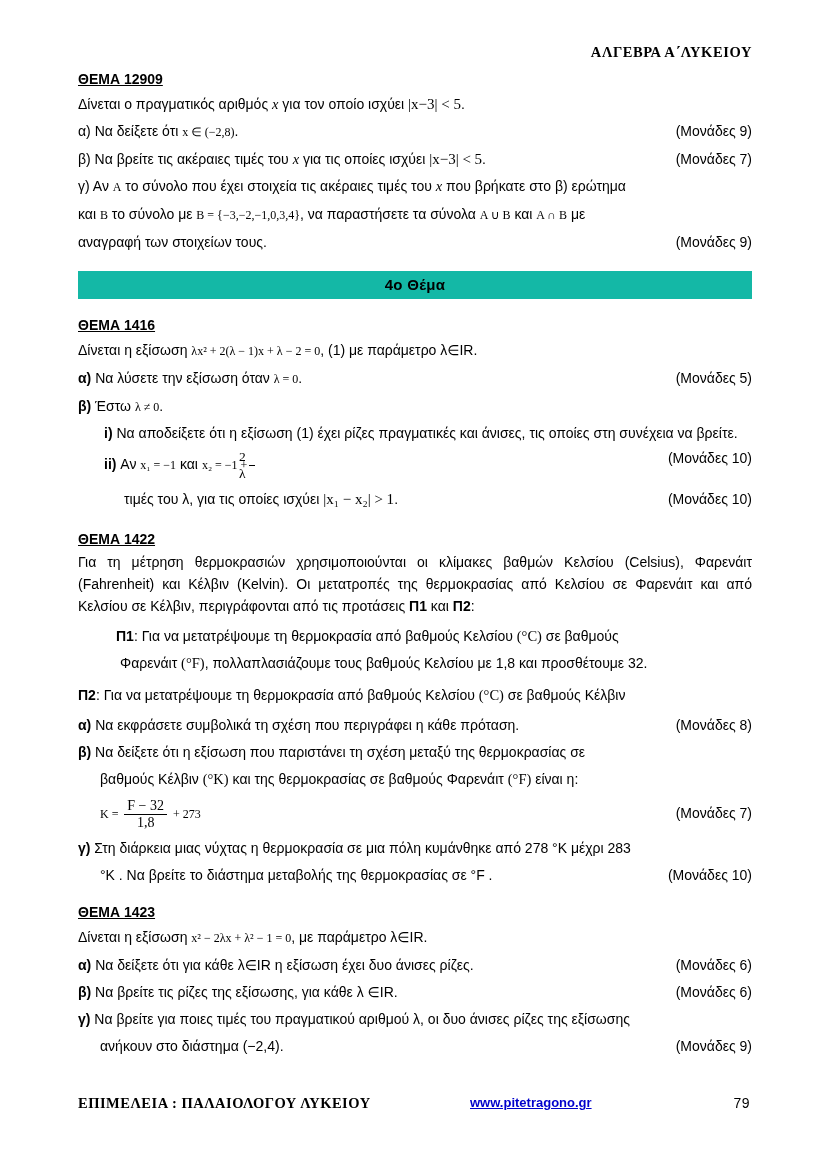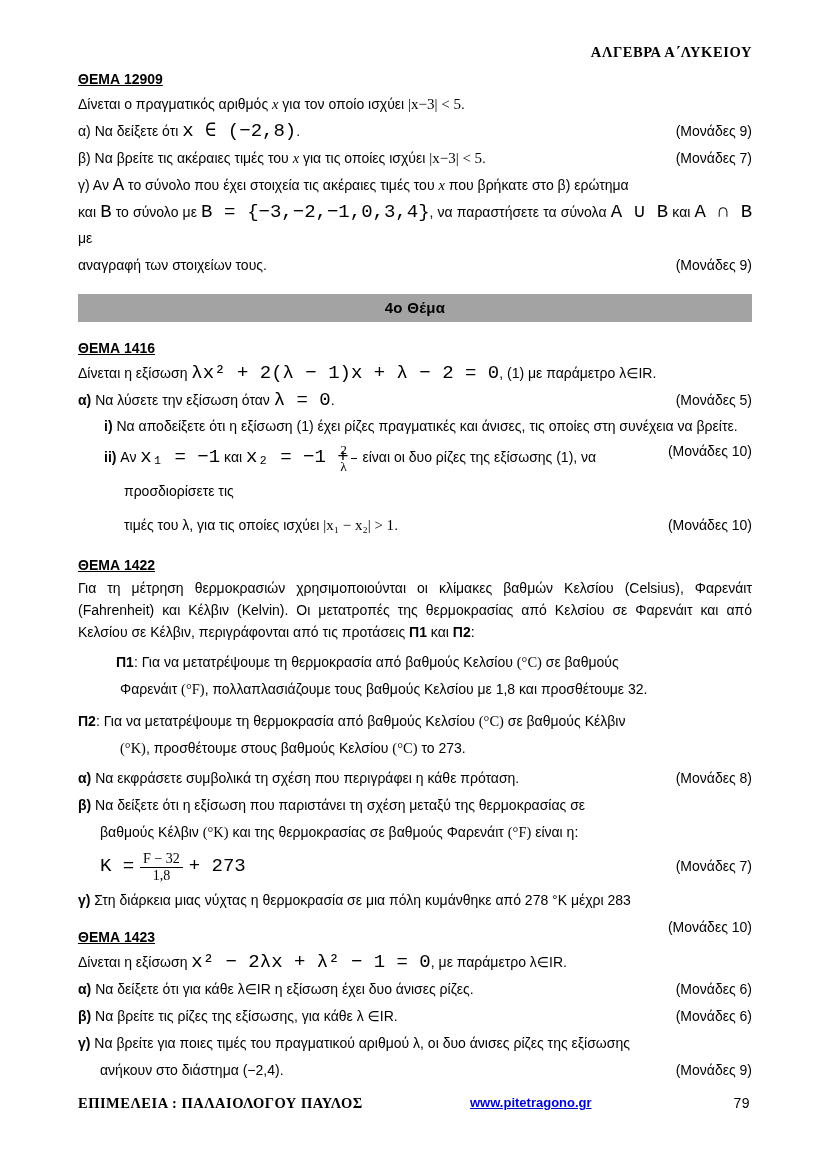--- a/index.html
+++ b/index.html
@@ -58,8 +58,8 @@
     font-size: 14.5px;
   }
   .ser {
-    font-family: Liberation Mono, monospace;
-    font-size: 19px;
+    font-family: Liberation Serif, serif;
+    font-size: 12px;
   }
   .pts {
     float: right;

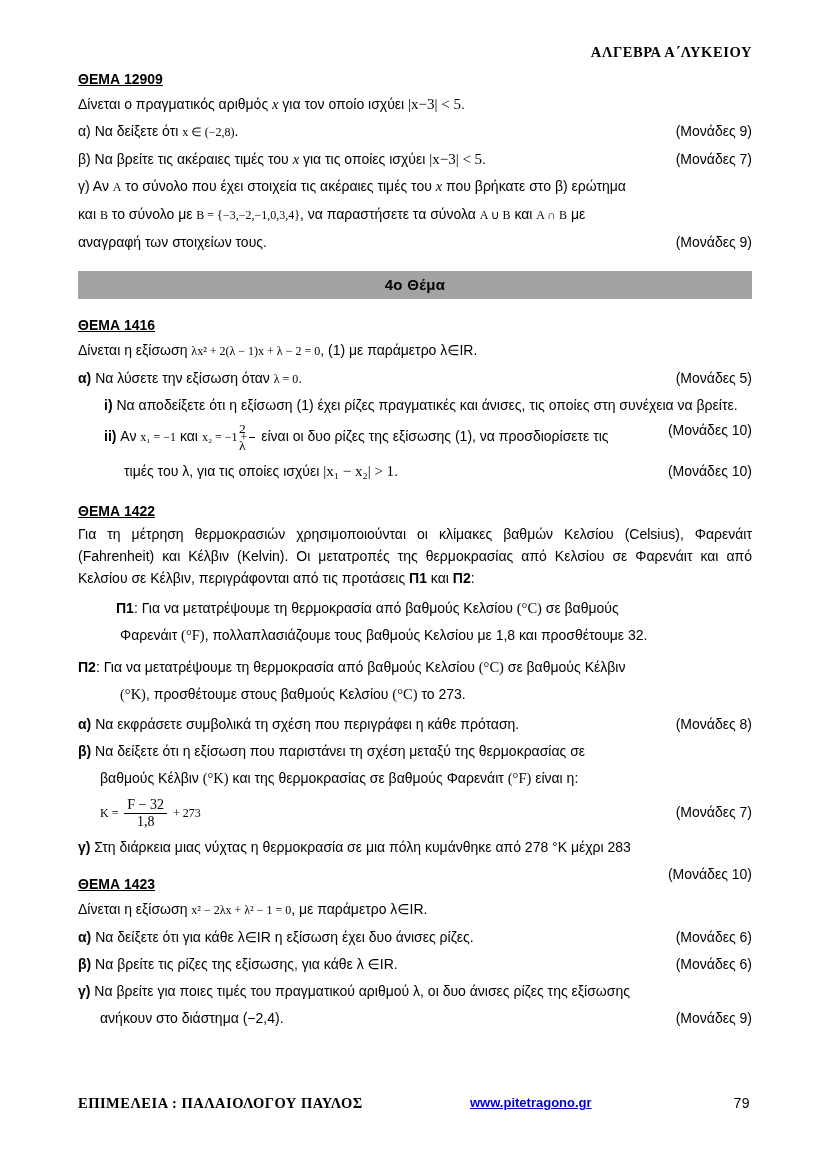--- a/index.html
+++ b/index.html
@@ -72,7 +72,7 @@
     font-size: 14px;
   }
   .band {
-    background: #a3a3a3;
+    background: #14b8a6;
     text-align: center;
     font-weight: bold;
     font-size: 15px;

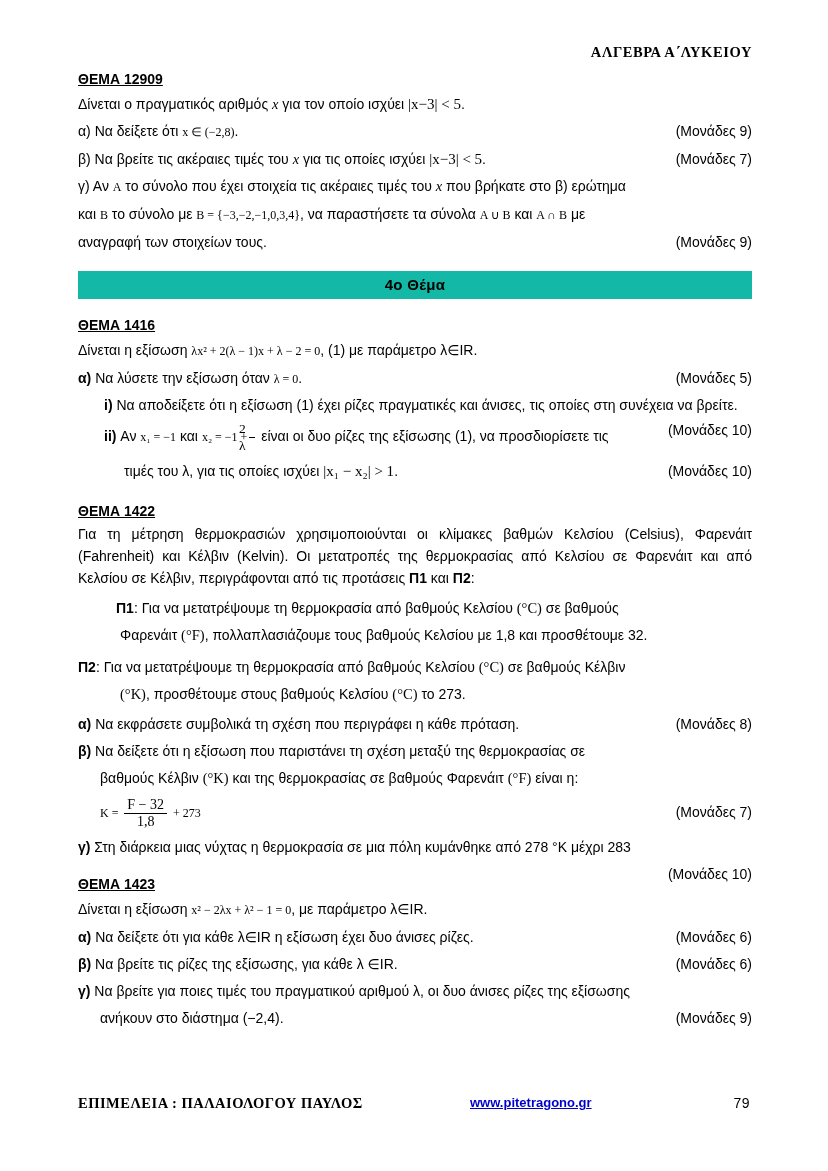--- a/index.html
+++ b/index.html
@@ -237,6 +237,11 @@
         <span class="ptsr">(Μονάδες 5)</span>
       </div>
 
+      <div class="line">
+        <span class="bold">β)</span>
+        <span>Έστω</span>
+        <span class="ser">λ ≠ 0</span><span>.</span>
+      </div>
 
       <div class="line just ind2" style="line-height:25px;">
         <span class="bold">i)</span>

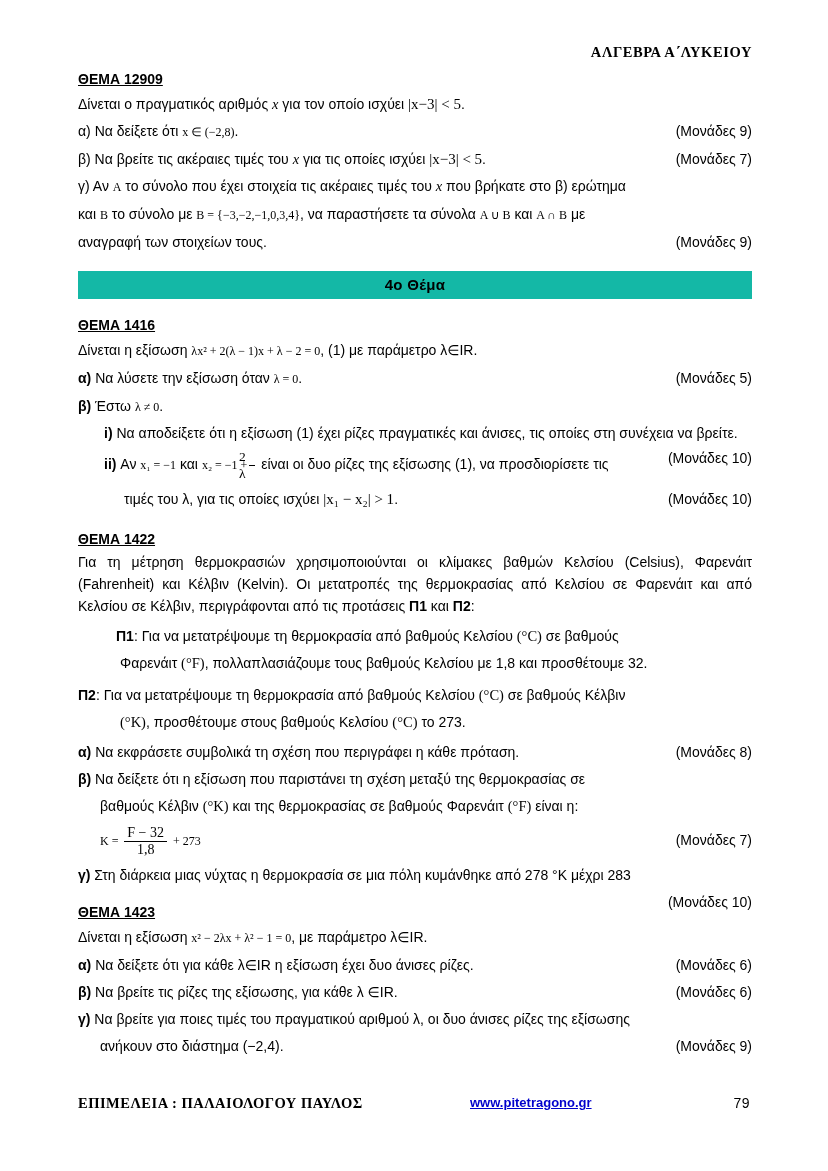--- a/index.html
+++ b/index.html
@@ -255,7 +255,6 @@
         <span class="ser">x₁ = −1</span>
         <span>και</span>
         <span class="ser">x₂ = −1 +</span><span class="frac"><span class="num">2</span><span class="den">λ</span></span>
-        <span>είναι οι δυο ρίζες της εξίσωσης (1), να προσδιορίσετε τις</span>
       </div>
 
       <div class="line ind3" style="line-height:32px;">

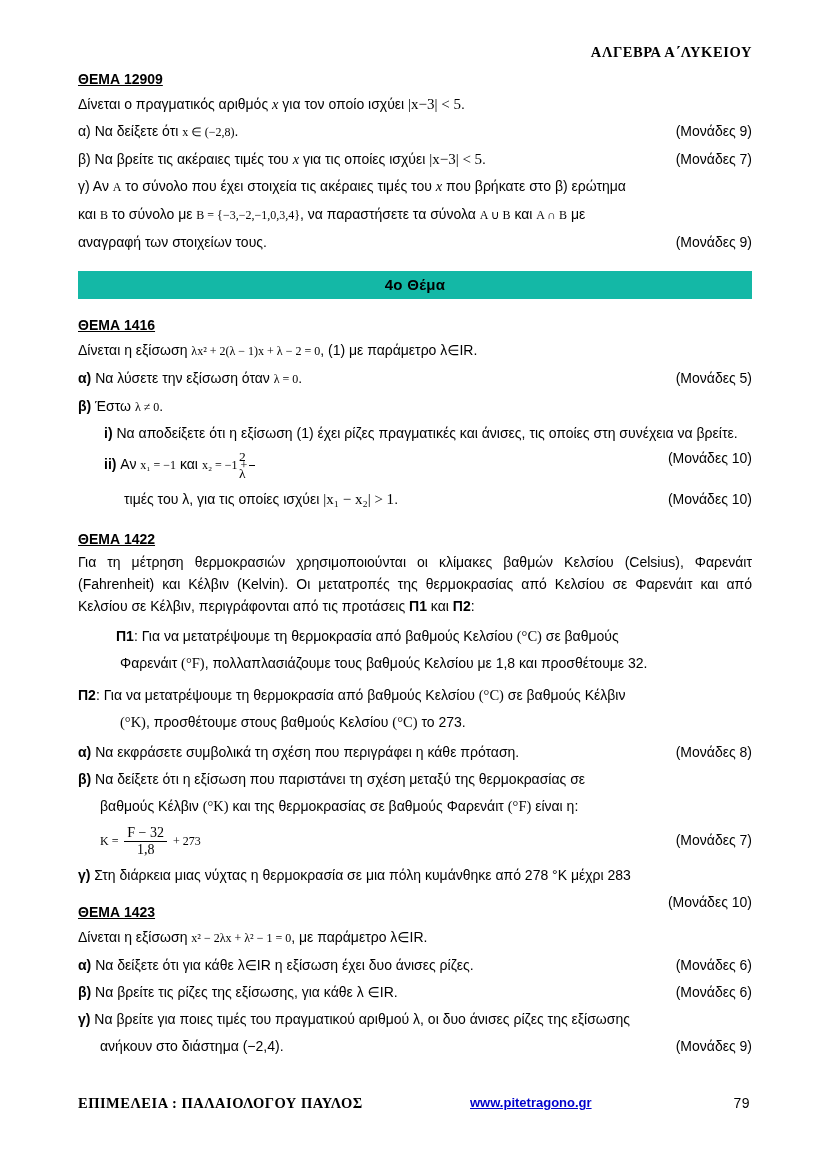--- a/index.html
+++ b/index.html
@@ -291,11 +291,6 @@
         <span>σε βαθμούς Κέλβιν</span>
       </div>
 
-      <div class="line just" style="padding-left:42px;">
-        <span class="deg">(°K)</span><span>, προσθέτουμε στους βαθμούς Κελσίου</span>
-        <span class="deg">(°C)</span>
-        <span>το 273.</span>
-      </div>
 
       <div class="line" style="margin-top:4px;">
         <span class="bold">α)</span>

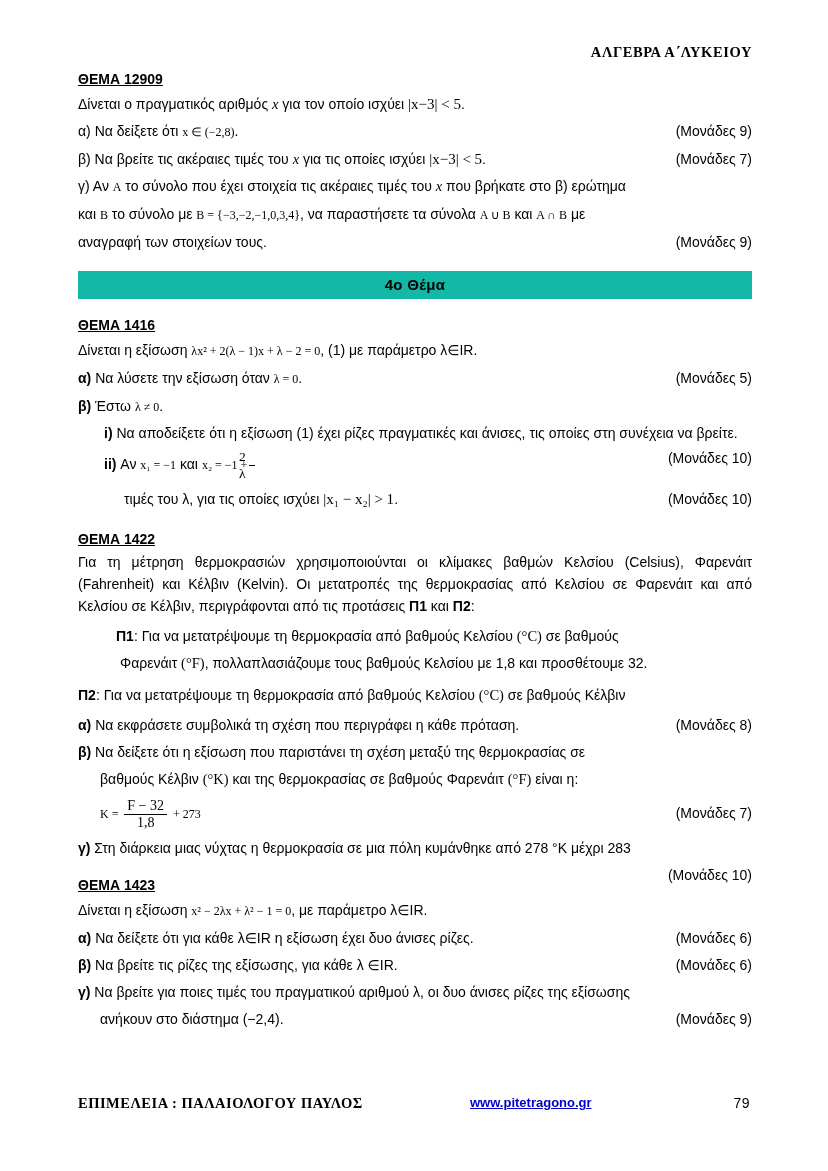--- a/index.html
+++ b/index.html
@@ -324,6 +324,7 @@
       </div>
 
       <div class="line" style="padding-left:22px;">
+        <span>°K . Να βρείτε το διάστημα μεταβολής της θερμοκρασίας σε °F .</span>
         <span class="ptsr">(Μονάδες 10)</span>
       </div>
     </div>

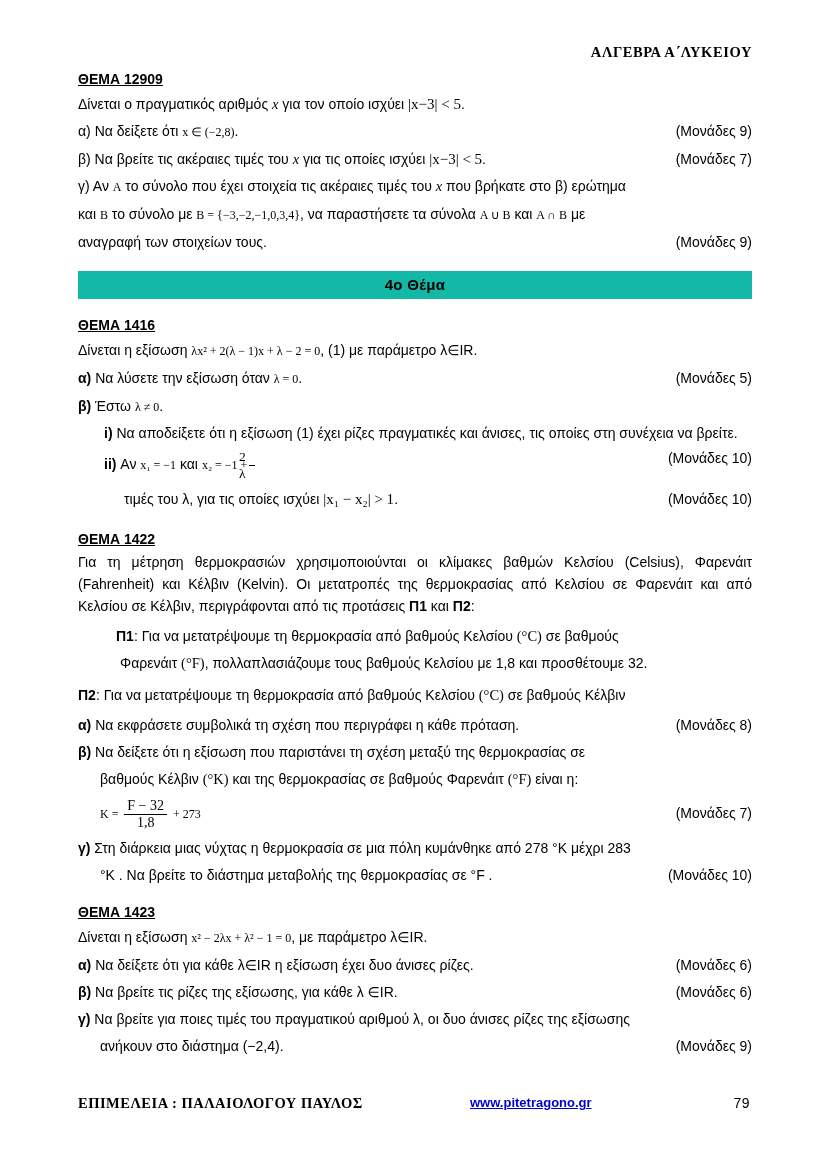--- a/index.html
+++ b/index.html
@@ -363,7 +363,7 @@
   </div>
 
   <div class="footer">
-    <span>ΕΠΙΜΕΛΕΙΑ : ΠΑΛΑΙΟΛΟΓΟΥ ΠΑΥΛΟΣ</span>
+    <span>ΕΠΙΜΕΛΕΙΑ : ΠΑΛΑΙΟΛΟΓΟΥ ΛΥΚΕΙΟΥ</span>
     <a class="footer-link" href="#">www.pitetragono.gr</a>
     <span class="footer-page">79</span>
   </div>

